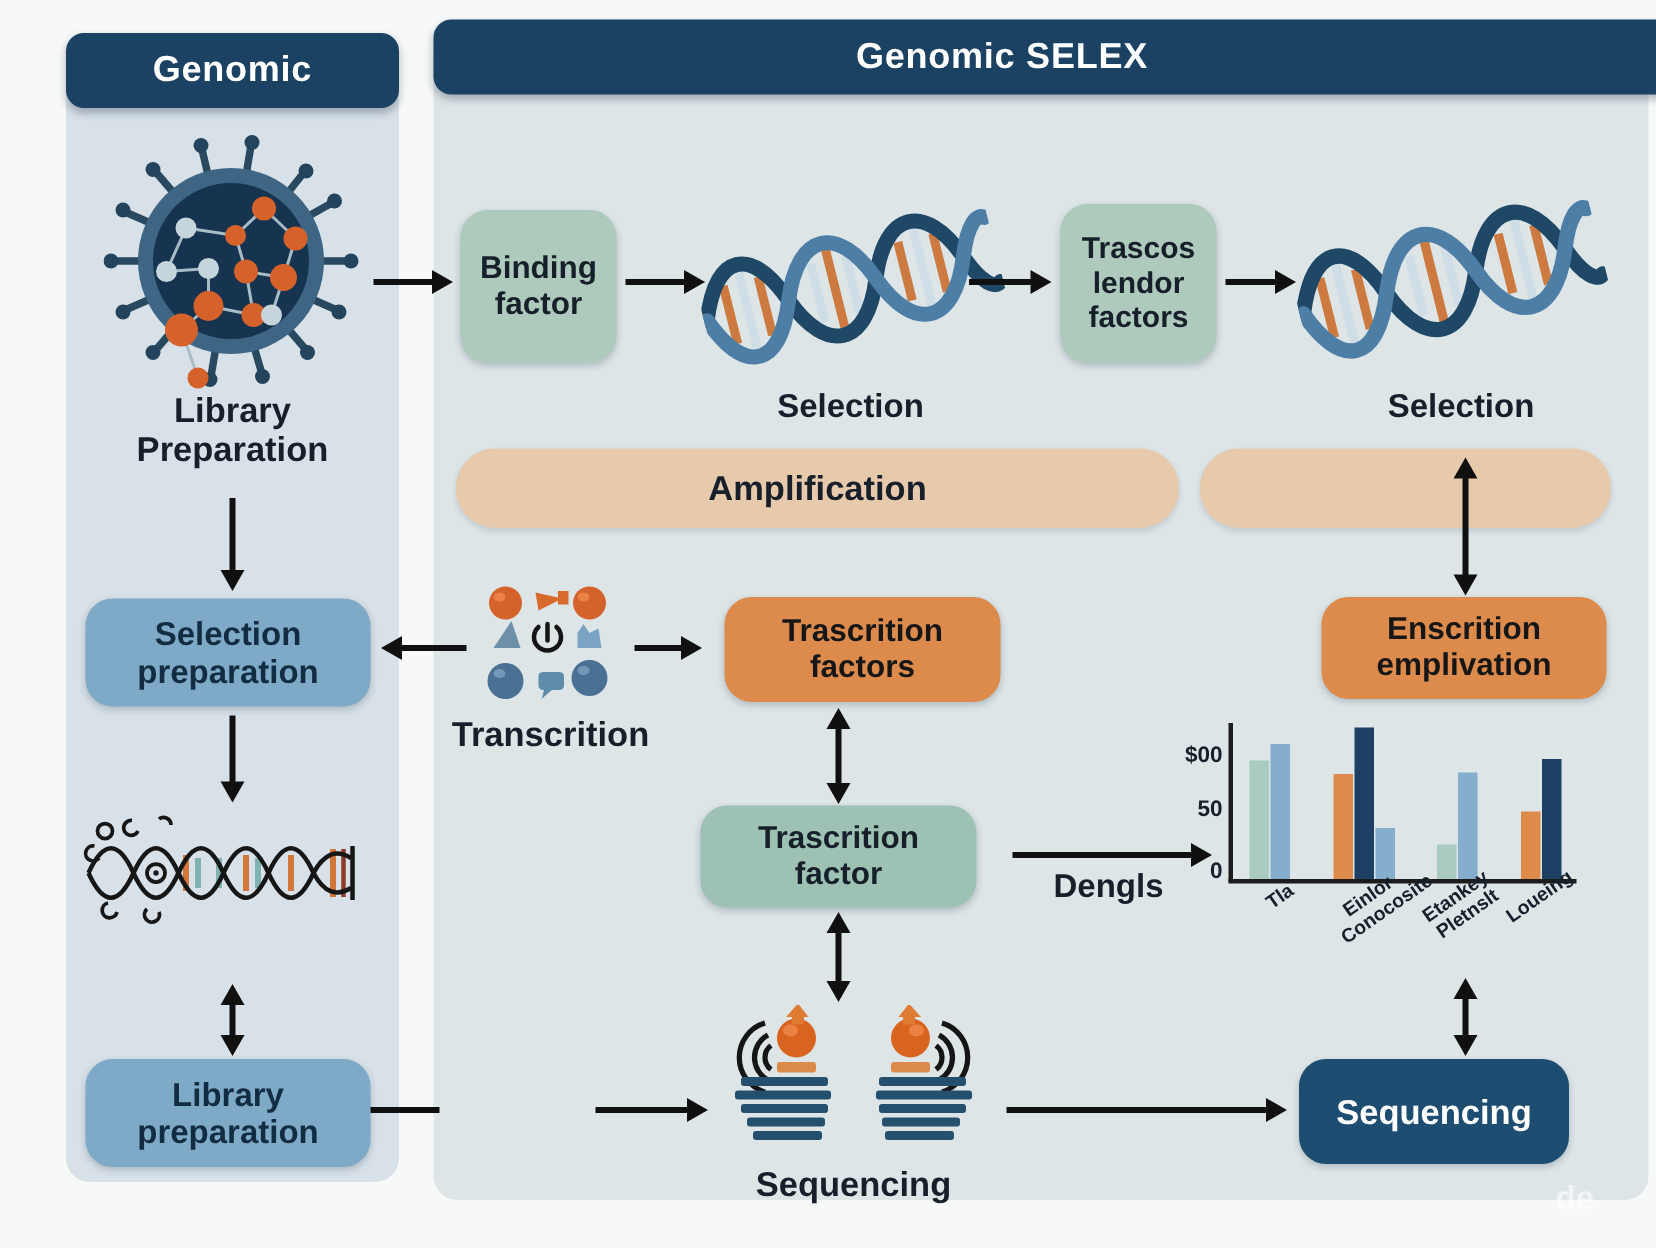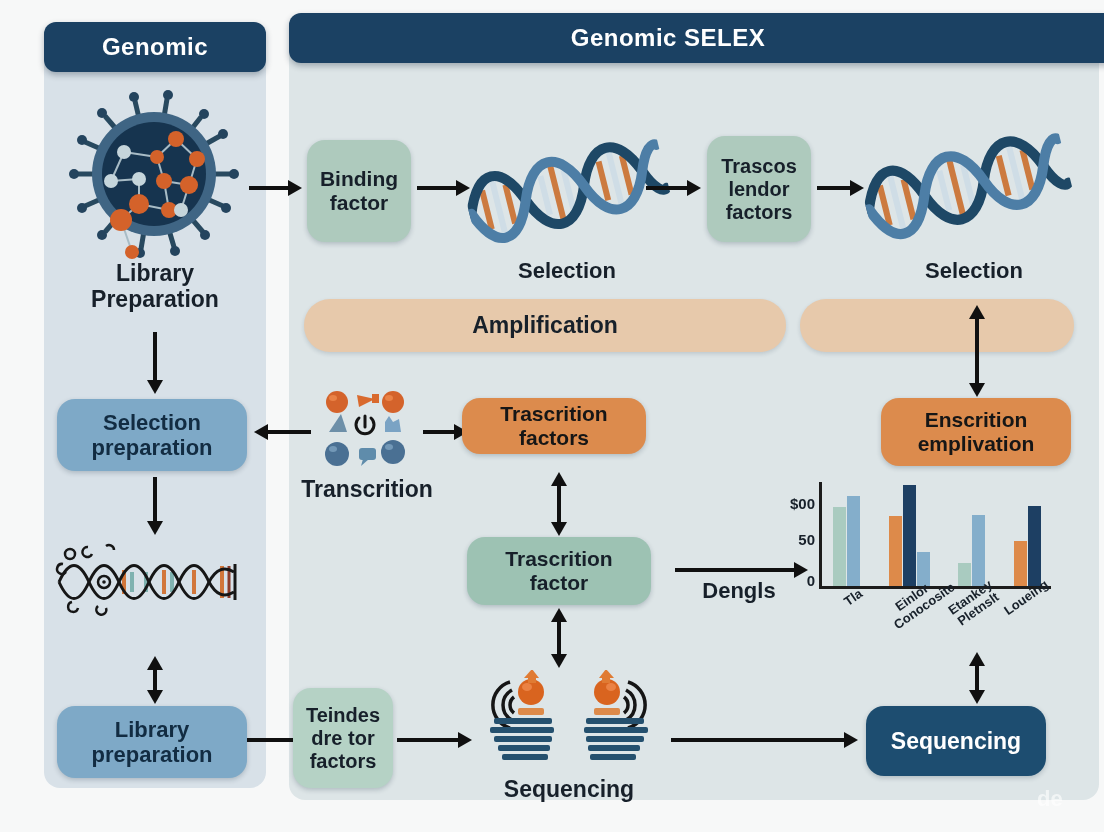--- a/index.html
+++ b/index.html
@@ -271,7 +271,7 @@
   <div class="hline arr-l" style="left:248px;top:430px;width:44px"></div>
   <div class="hline arr-r" style="left:404px;top:430px;width:32px"></div>
 
-  <div class="box orange" style="left:443px;top:398px;width:184px;height:56px;font-size:21px">Trascrition factors</div>
+  <div class="box orange" style="left:464px;top:398px;width:184px;height:70px;font-size:21px">Trascrition factors</div>
 
   <div class="vline arr-u arr-d" style="left:538px;top:484px;height:40px"></div>
 

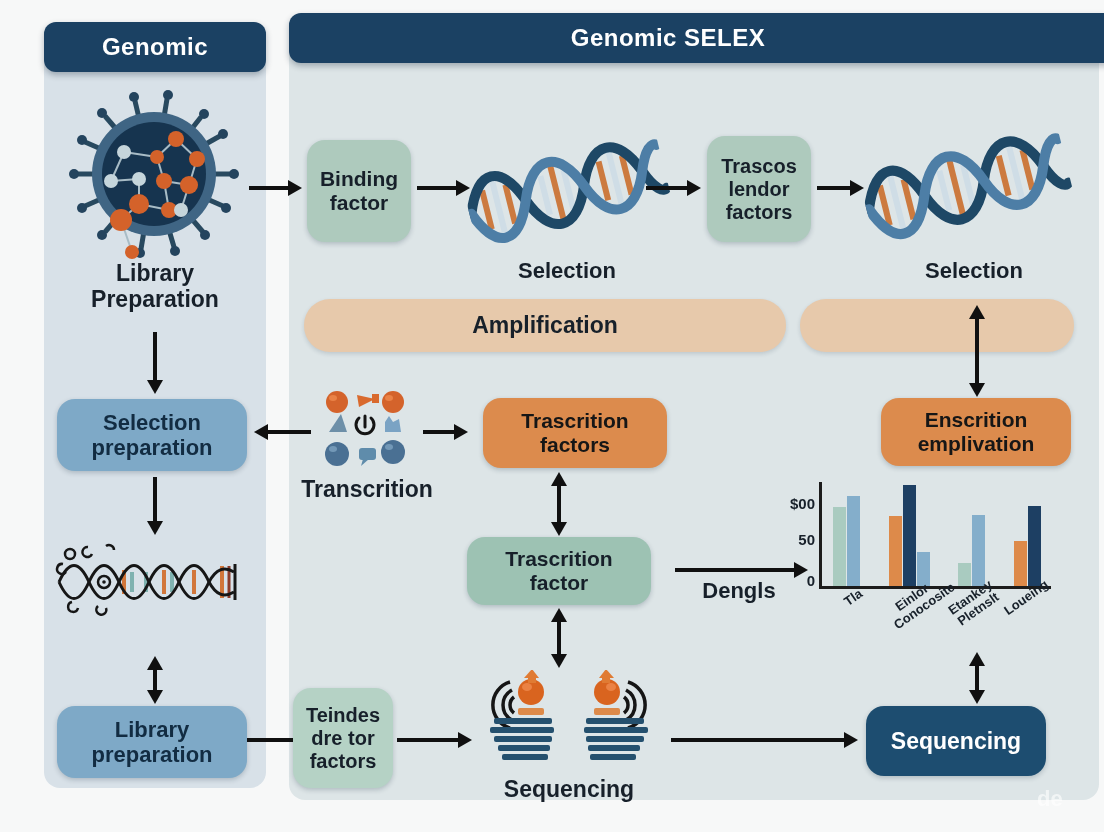--- a/index.html
+++ b/index.html
@@ -325,7 +325,6 @@
   </svg>
   <div class="lbl" style="left:440px;top:776px;width:220px;font-size:23px">Sequencing</div>
 
-  <div class="box mint" style="left:274px;top:688px;width:100px;height:100px;font-size:20px">Teindes dre tor factors</div>
 
   <div class="hline" style="left:228px;top:738px;width:46px"></div>
   <div class="hline arr-r" style="left:378px;top:738px;width:62px"></div>

